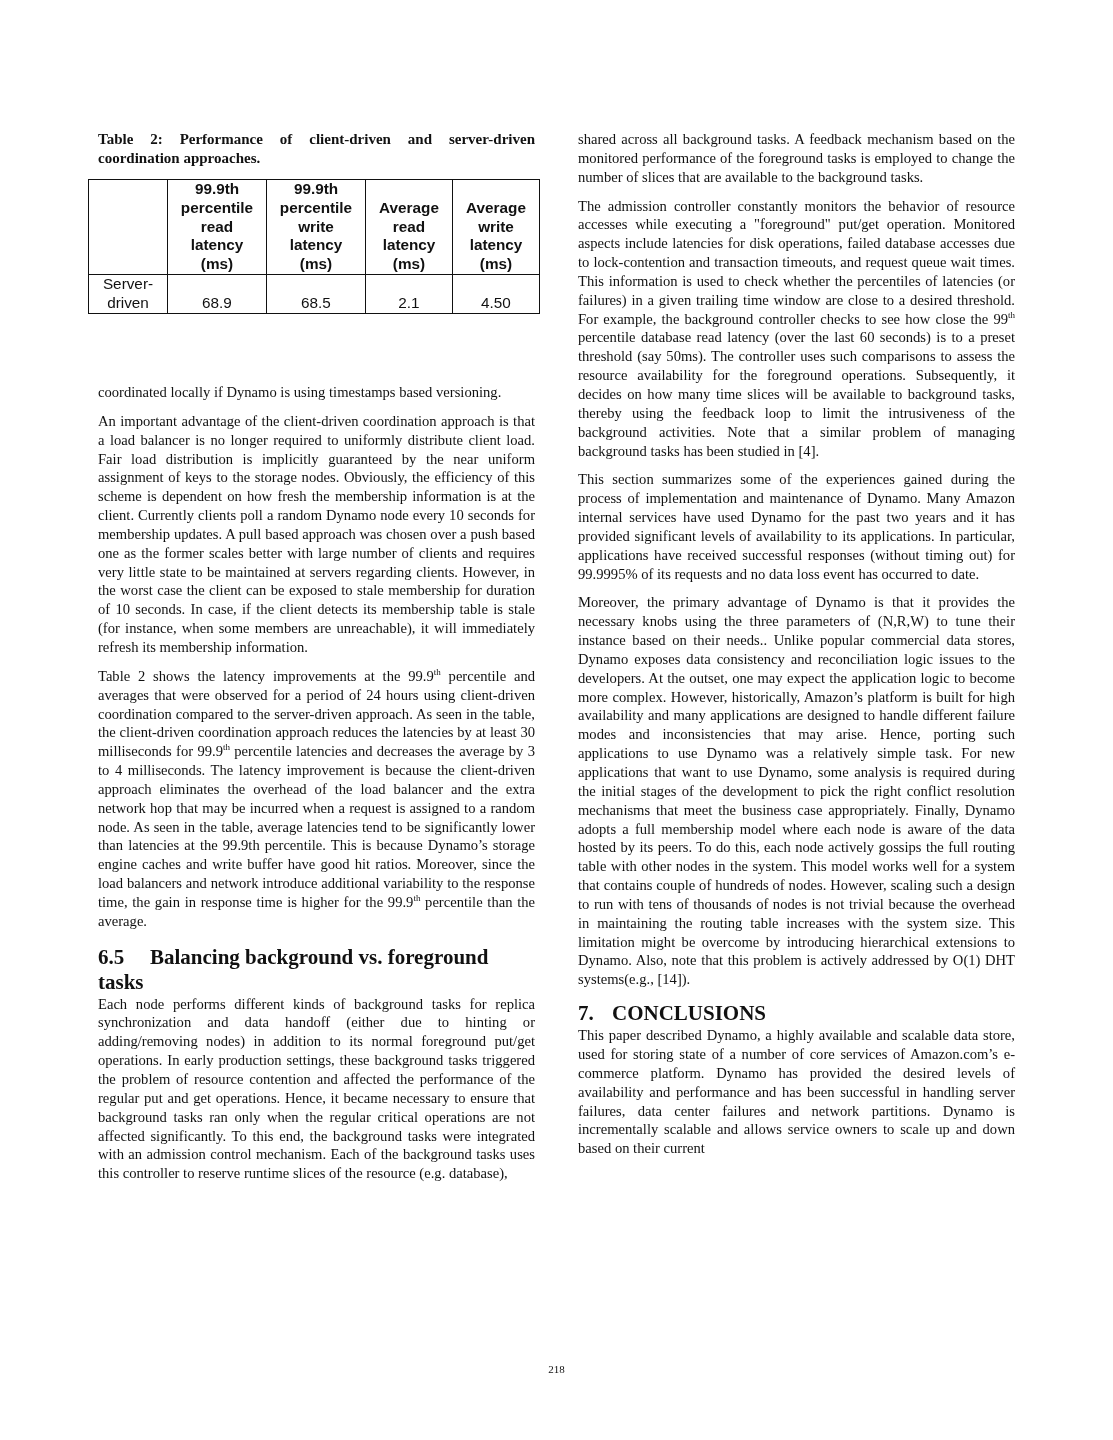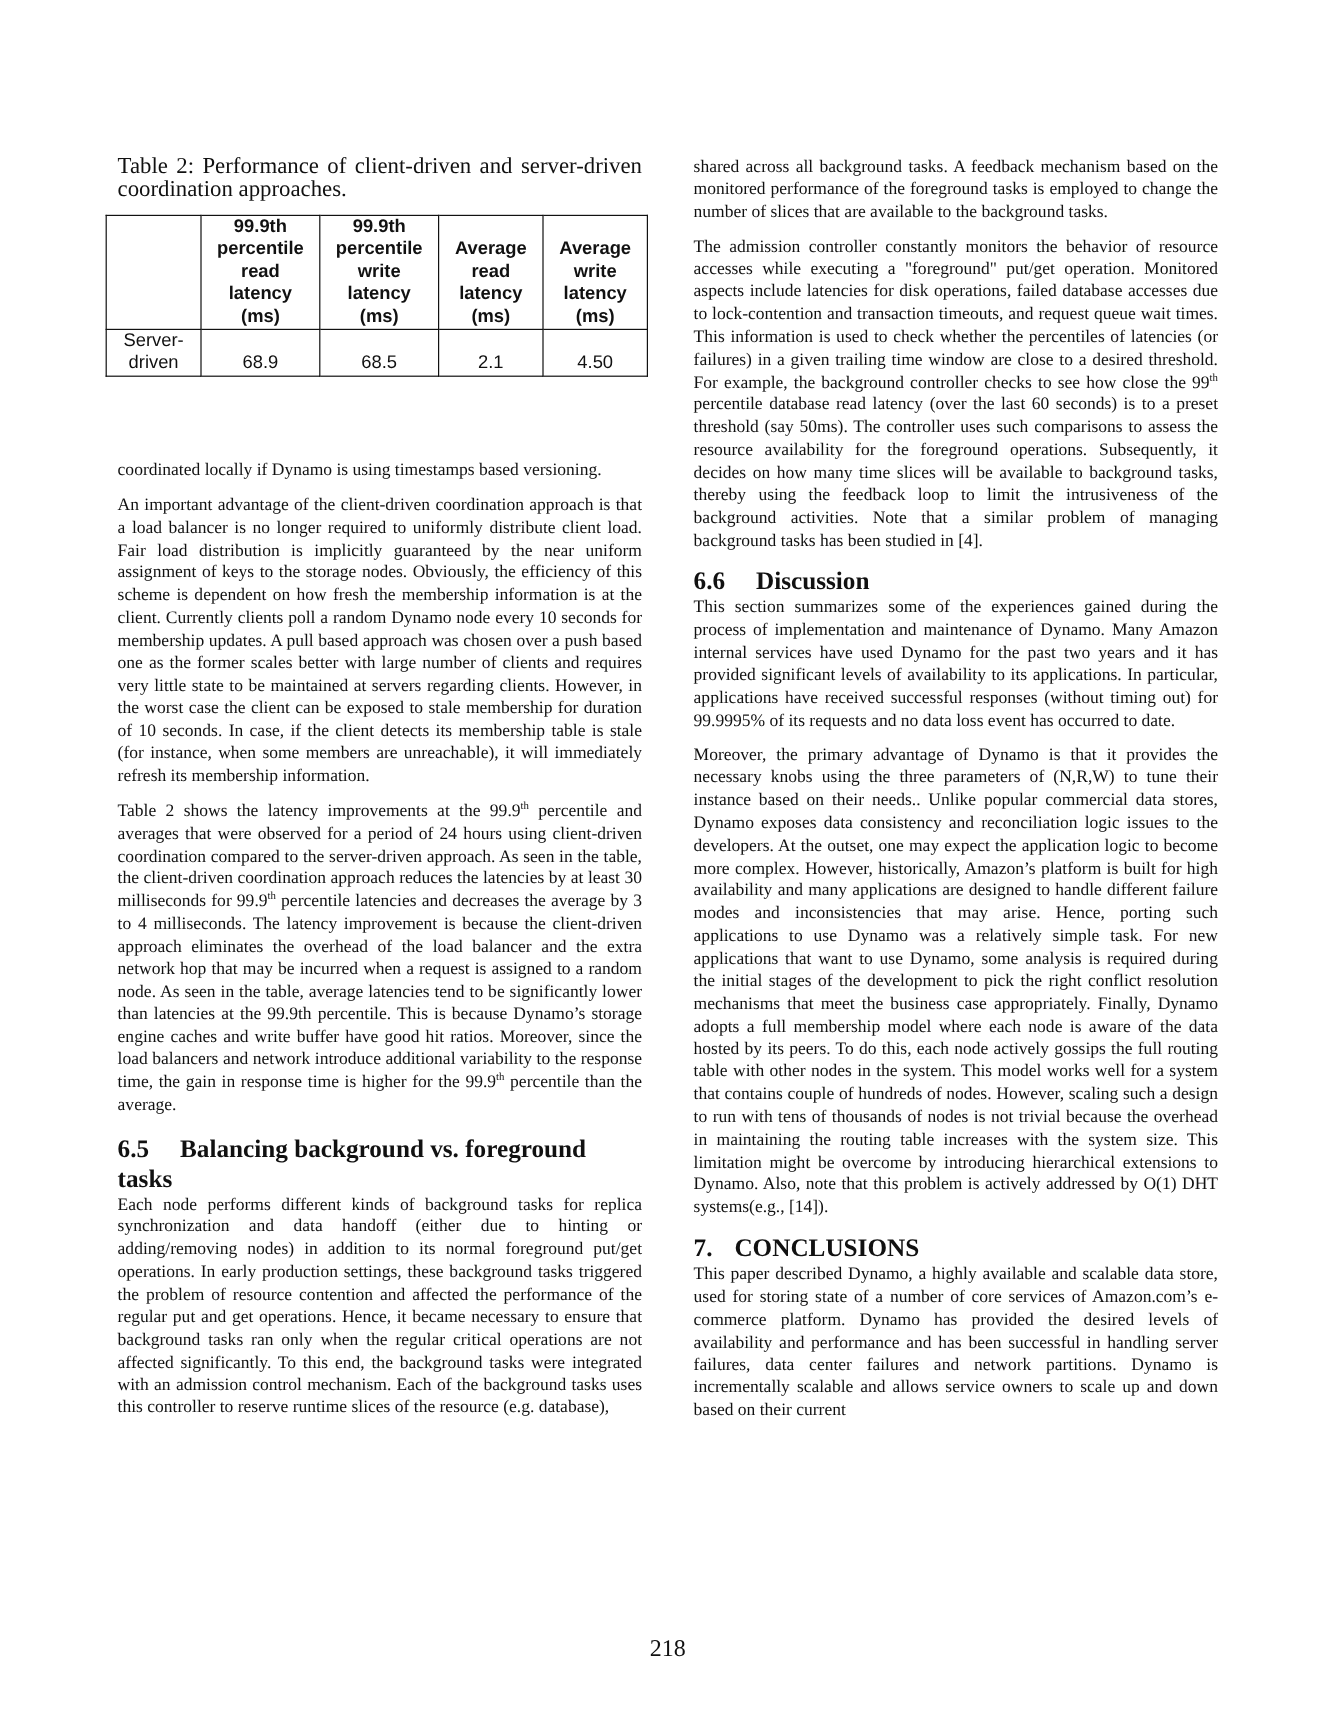--- a/index.html
+++ b/index.html
@@ -11,7 +11,7 @@
   .para { font-size: 14.6px; line-height: 18.85px; text-align: justify; margin: 0 0 10px 0;
           hyphens: none; }
   .para sup { font-size: 9px; line-height: 0; vertical-align: super; }
-  .caption { font-weight: normal; font-size: 19px; line-height: 18.5px; text-align: justify;
+  .caption { font-weight: bold; font-size: 15px; line-height: 18.5px; text-align: justify;
              margin: 0 0 10px 0; }
   table.perf { position: absolute; left: 88px; top: 179px; border-collapse: collapse;
                font-family: "Liberation Sans", sans-serif; font-size: 15.3px; line-height: 18.8px; }

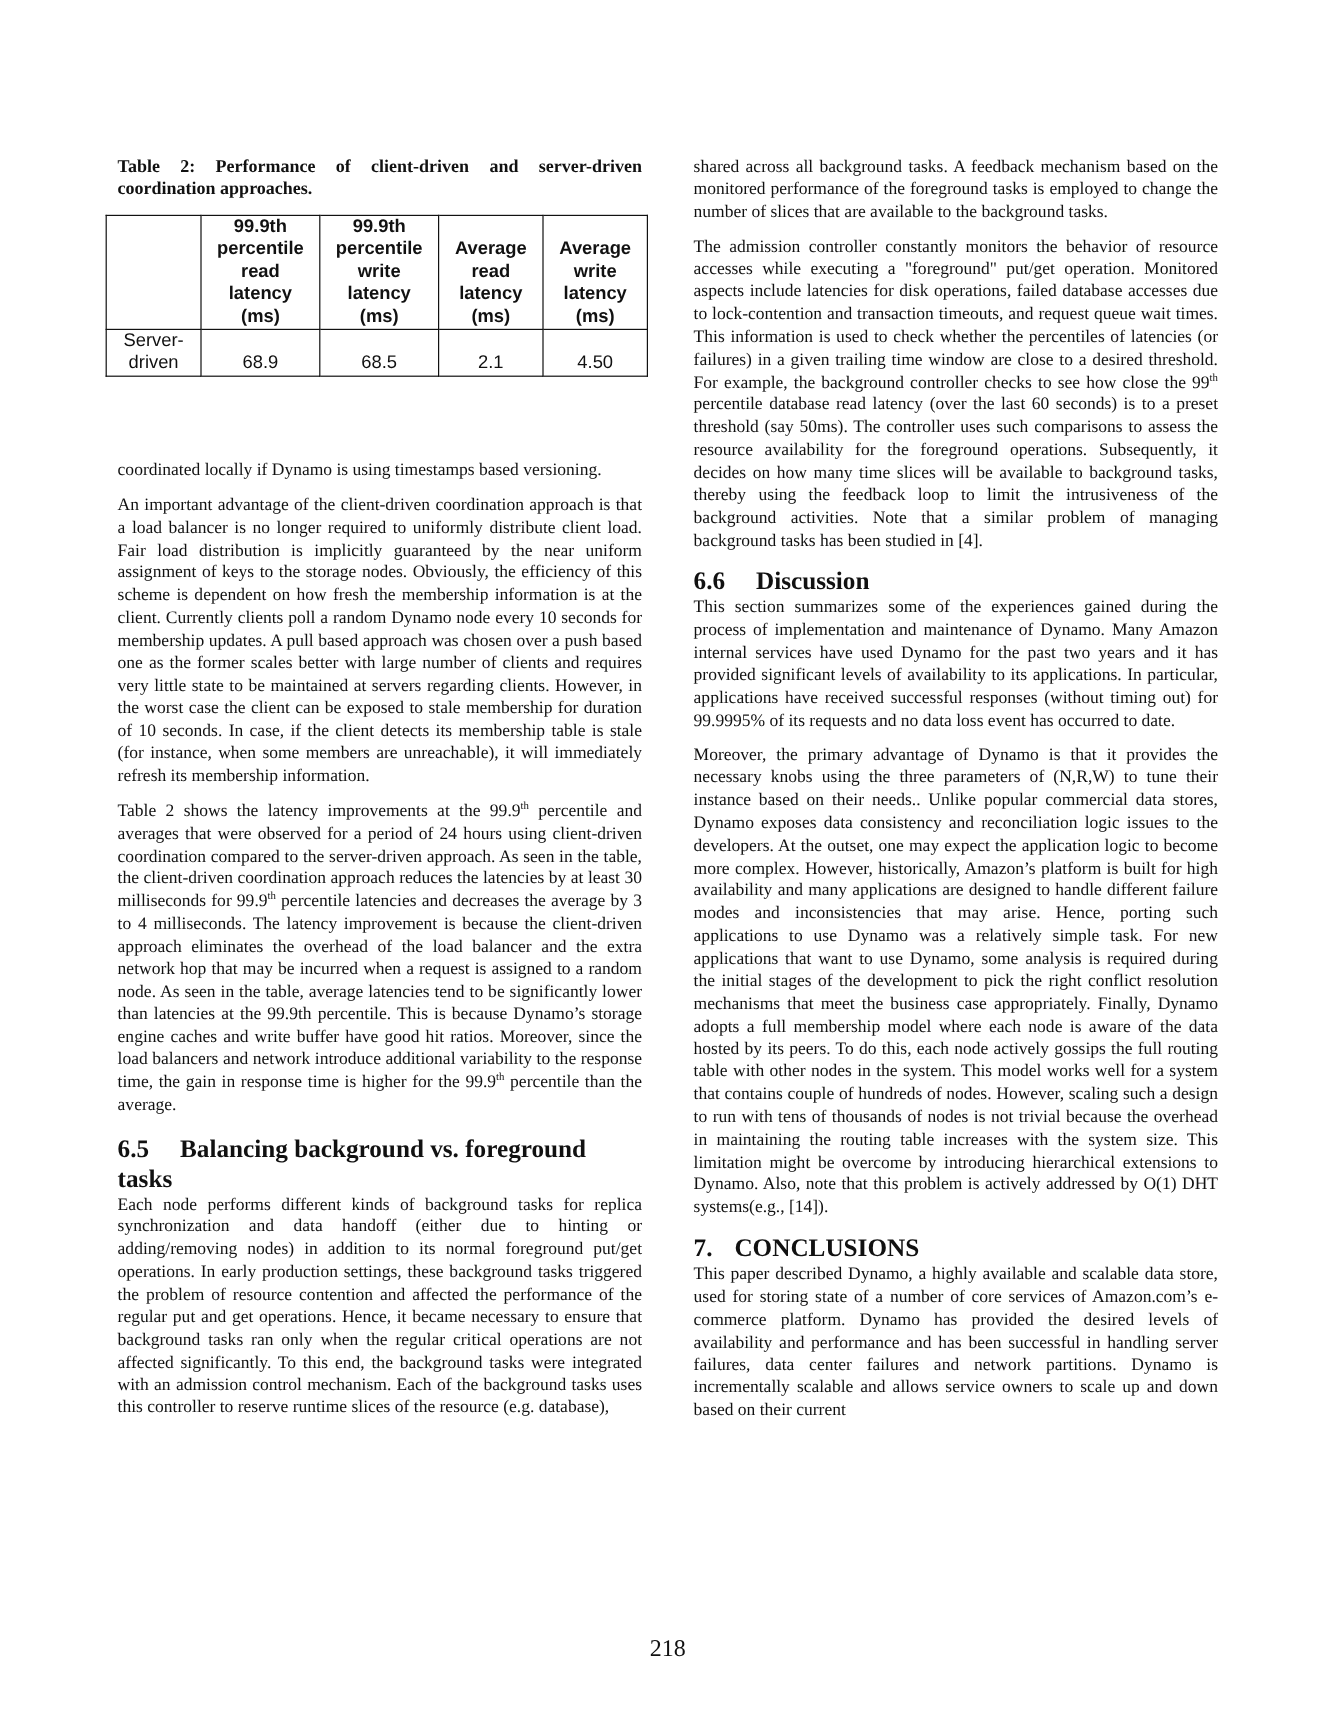--- a/index.html
+++ b/index.html
@@ -70,7 +70,6 @@
 <div class="col col-right">
   <p class="para">shared across all background tasks. A feedback mechanism based on the monitored performance of the foreground tasks is employed to change the number of slices that are available to the background tasks.</p>
   <p class="para"><span>The admission controller constantly monitors the behavior of resource accesses while executing a "foreground" put/get operation. Monitored aspects include latencies for disk operations, failed database accesses due to lock-contention and transaction timeouts, and request queue wait times. This information is used to check whether the percentiles of latencies (or failures) in a given trailing time window are close to a desired threshold. For example, the background controller checks to see how close the 99</span><sup>th</sup><span> percentile database read latency (over the last 60 seconds) is to a preset threshold (say 50ms).  The controller uses such comparisons to assess the resource availability for the foreground operations. Subsequently, it decides on how many time slices will be available to background tasks, thereby using the feedback loop to limit the intrusiveness of the background activities.  Note that a similar problem of managing background tasks has been studied in [4].</span></p>
-  <h2 class="h2" style="margin-top:12px"><span class="num">6.6</span><span>Discussion</span></h2>
   <p class="para">This section summarizes some of the experiences gained during the process of implementation and maintenance of Dynamo. Many Amazon internal services have used Dynamo for the past two years and it has provided significant levels of availability to its applications. In particular, applications have received successful responses (without timing out) for 99.9995% of its requests and no data loss event has occurred to date.</p>
   <p class="para">Moreover, the primary advantage of Dynamo is that it provides the necessary knobs using the three parameters of (N,R,W) to tune their instance based on their needs.. Unlike popular commercial data stores, Dynamo exposes data consistency and reconciliation logic issues to the developers. At the outset, one may expect the application logic to become more complex. However, historically, Amazon’s platform is built for high availability and many applications are designed to handle different failure modes and inconsistencies that may arise. Hence, porting such applications to use Dynamo was a relatively simple task. For new applications that want to use Dynamo, some analysis is required during the initial stages of the development to pick the right conflict resolution mechanisms that meet the business case appropriately. Finally, Dynamo adopts a full membership model where each node is aware of the data hosted by its peers. To do this, each node actively gossips the full routing table with other nodes in the system. This model works well for a system that contains couple of hundreds of nodes. However, scaling such a design to run with tens of thousands of nodes is not trivial because the overhead in maintaining the routing table increases with the system size. This limitation might be overcome by introducing hierarchical extensions to Dynamo. Also, note that this problem is actively addressed by O(1) DHT systems(e.g., [14]).</p>
   <h2 class="h2 h2c" style="margin-top:12px"><span class="num">7.</span><span>CONCLUSIONS</span></h2>

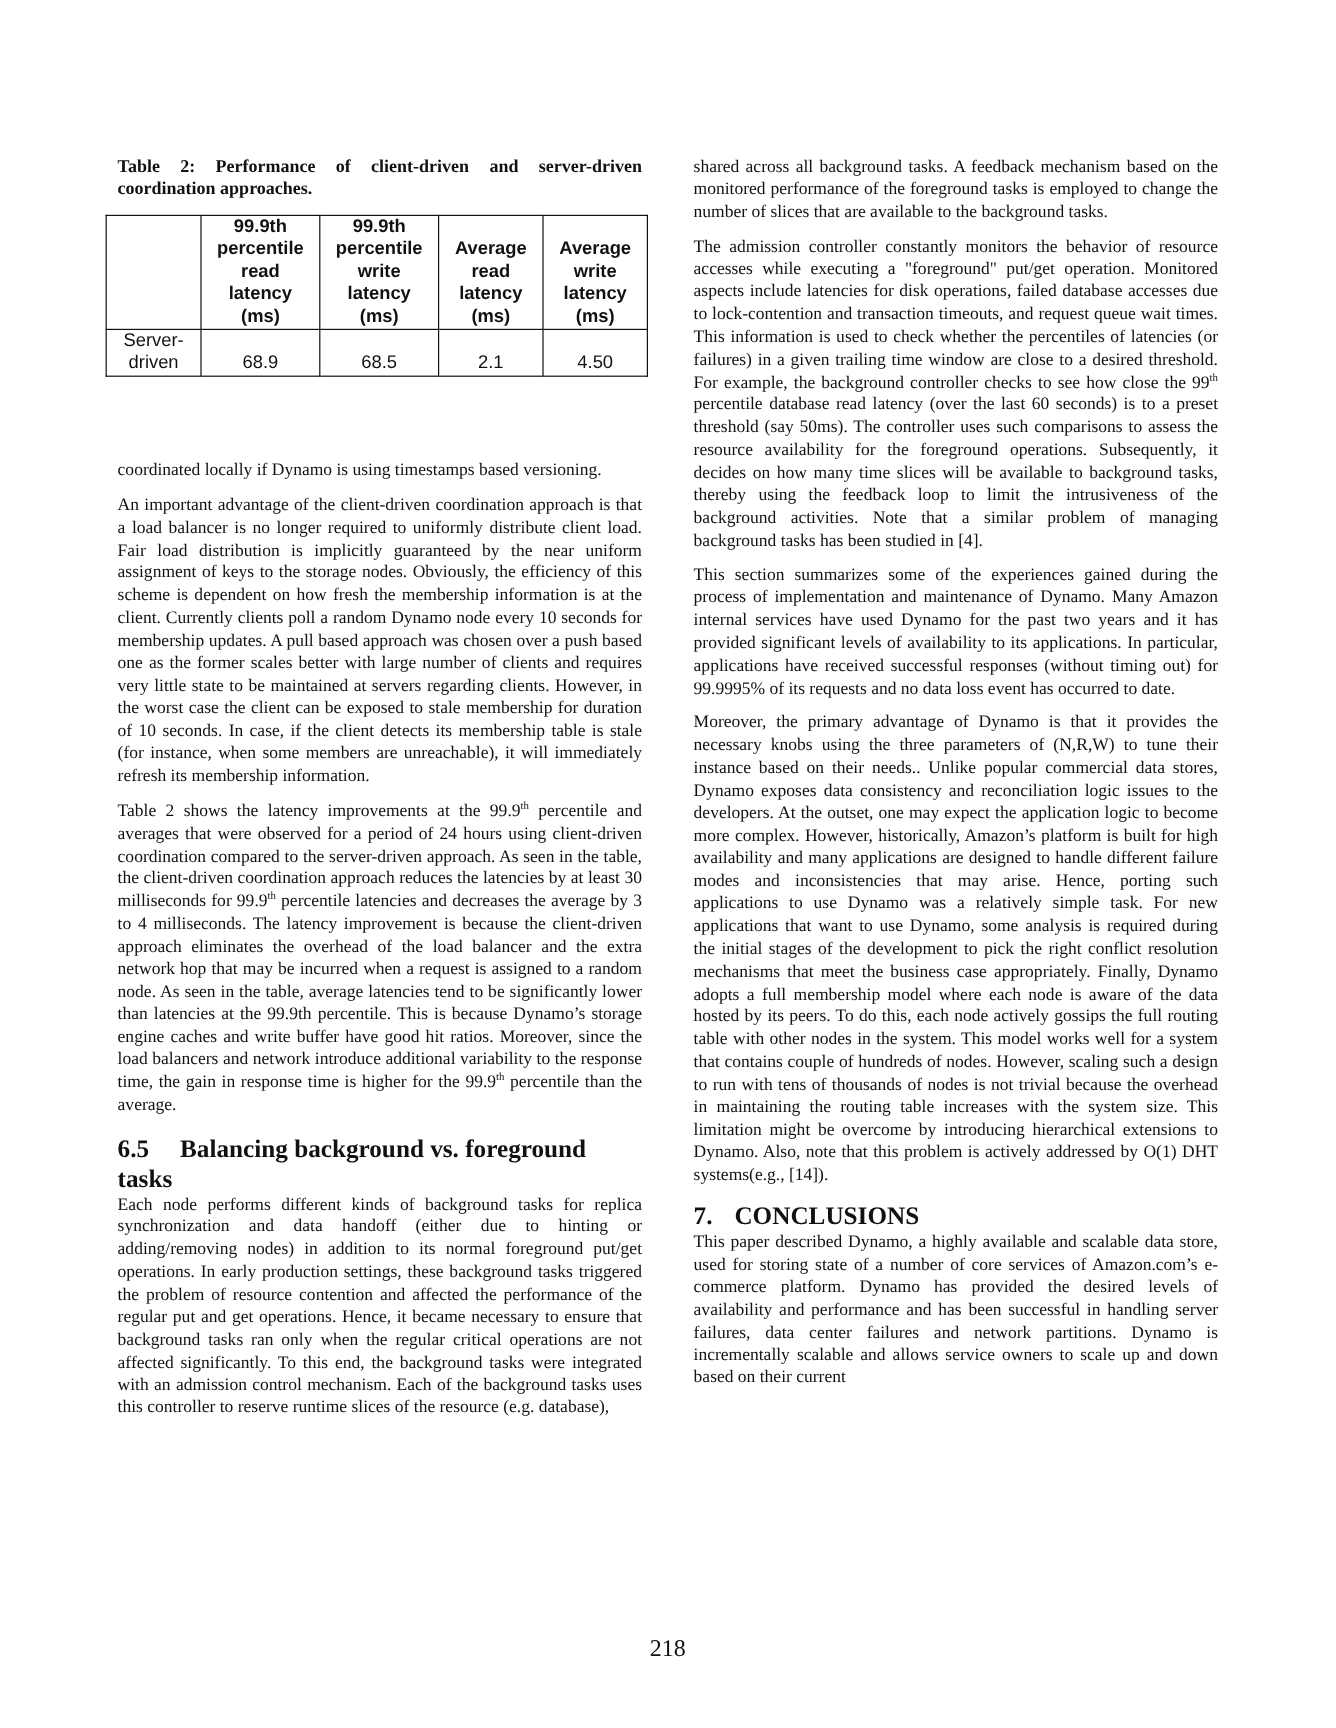--- a/index.html
+++ b/index.html
@@ -23,7 +23,7 @@
   .h2 .num { display: inline-block; width: 52px; }
   .h2c .num { width: 34px; }
   .pagenum { position: absolute; top: 1363px; left: 0; width: 1113px; text-align: center;
-             font-size: 20px; }
+             font-size: 11px; }
 </style>
 </head>
 <body>

